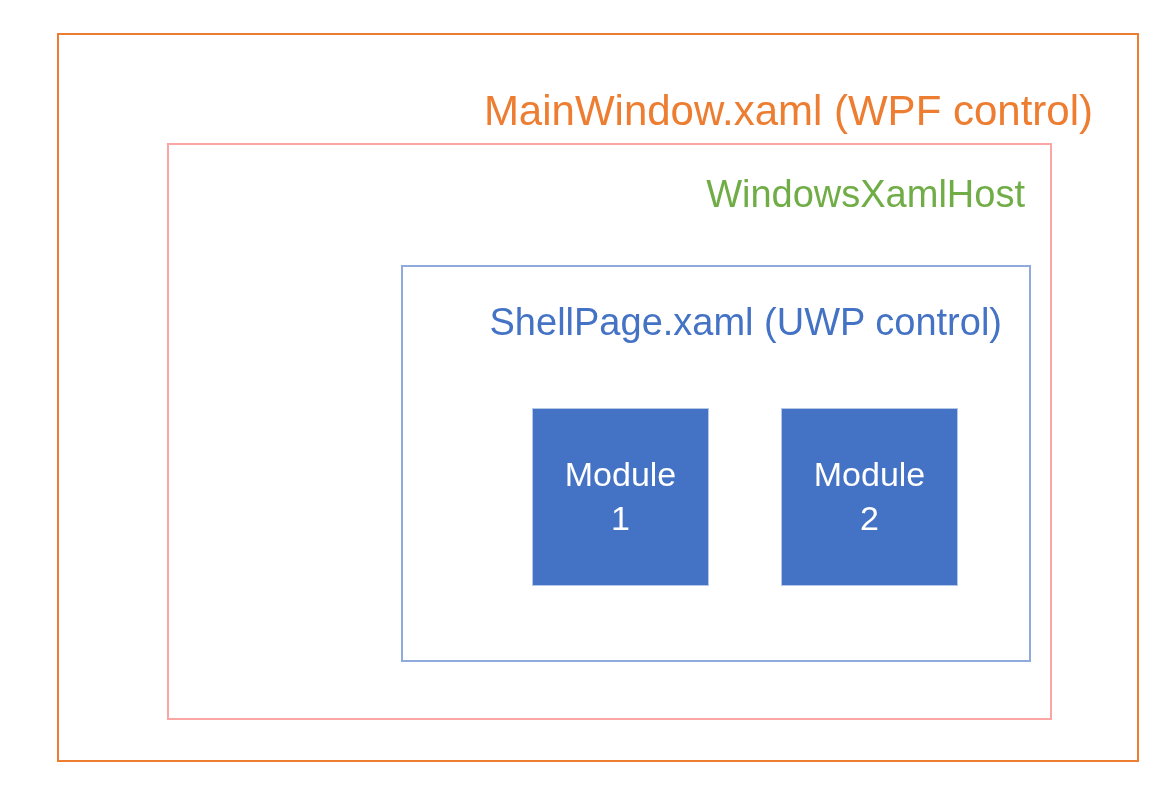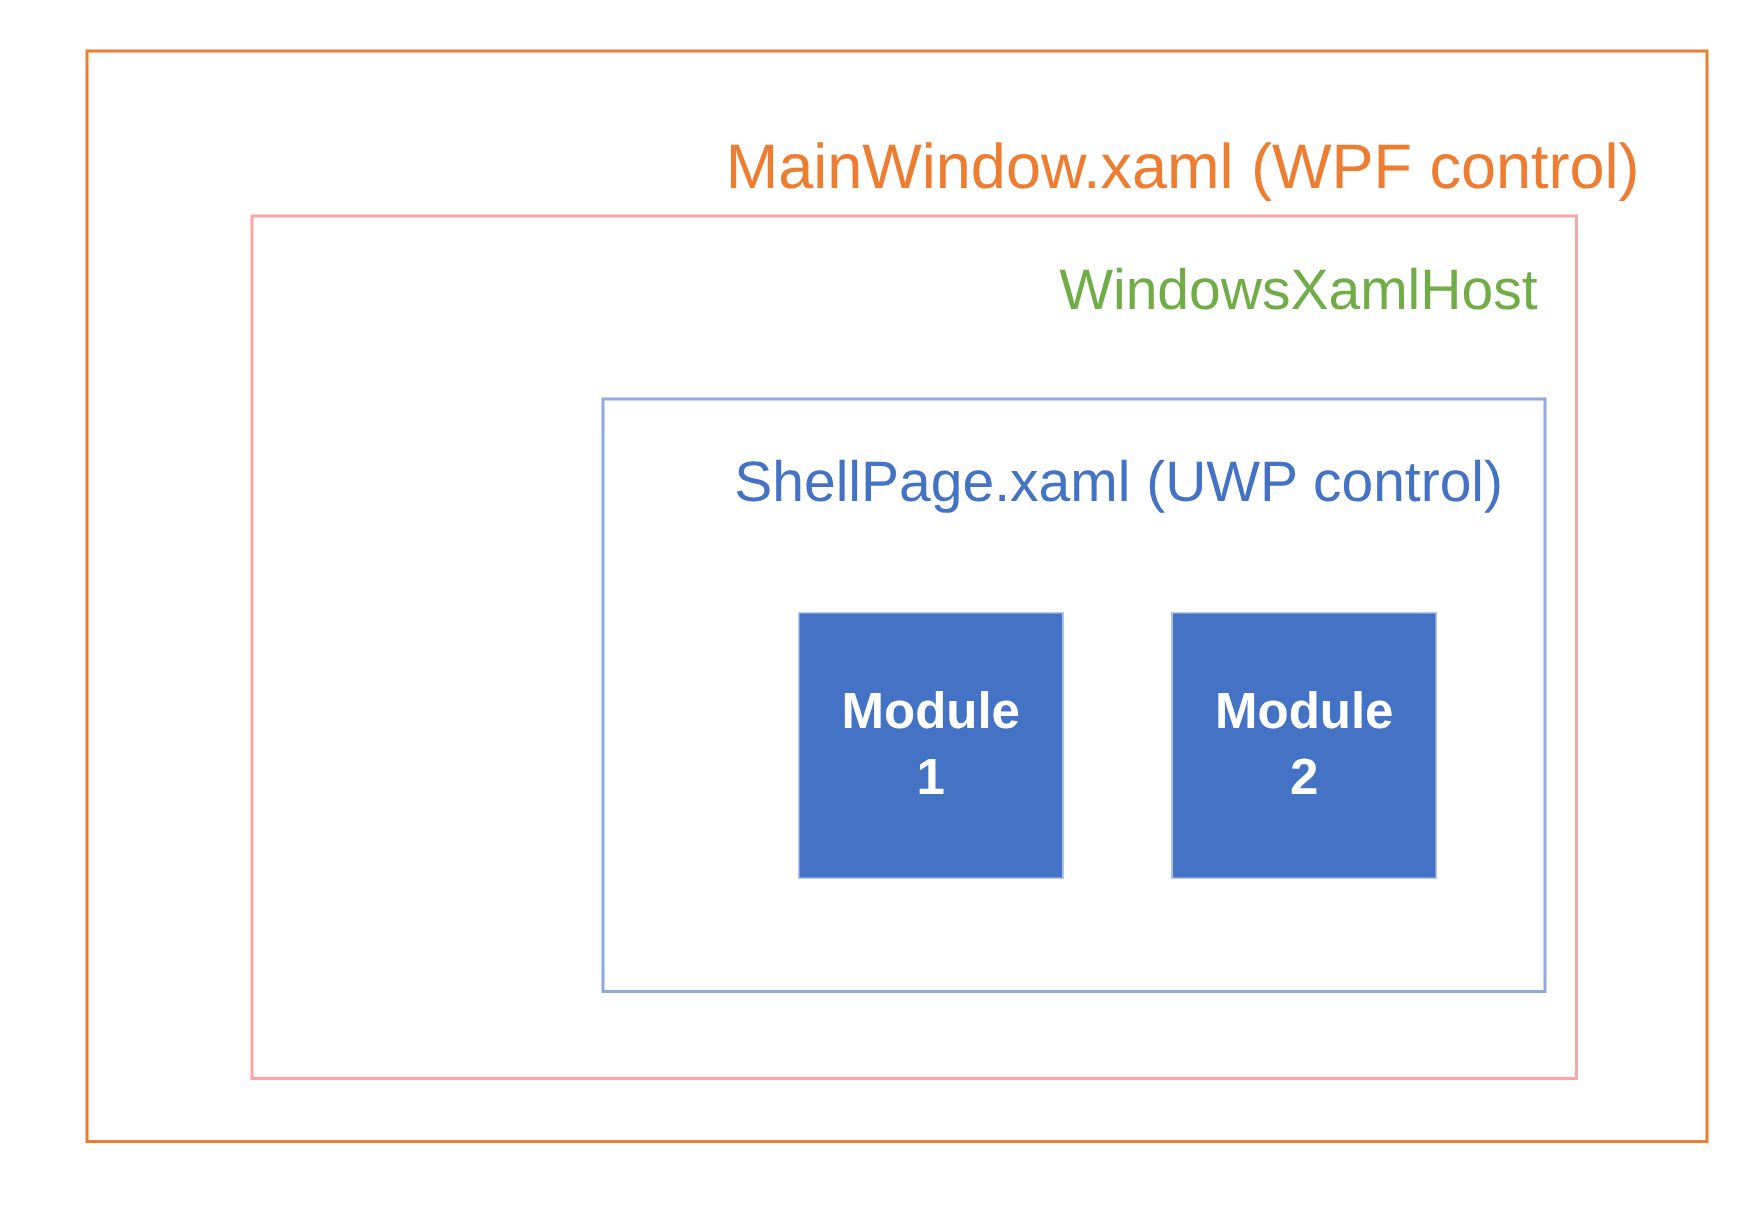--- a/index.html
+++ b/index.html
@@ -88,7 +88,6 @@
     display: flex;
     flex-direction: row;
     gap: 72px;
-    font-weight: bold;
   }
 
   .module-box {

